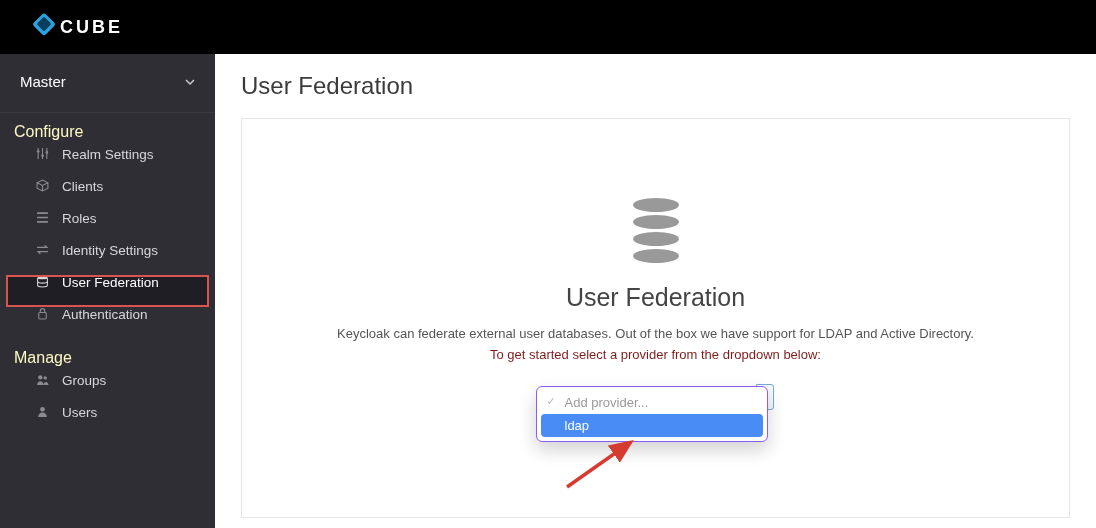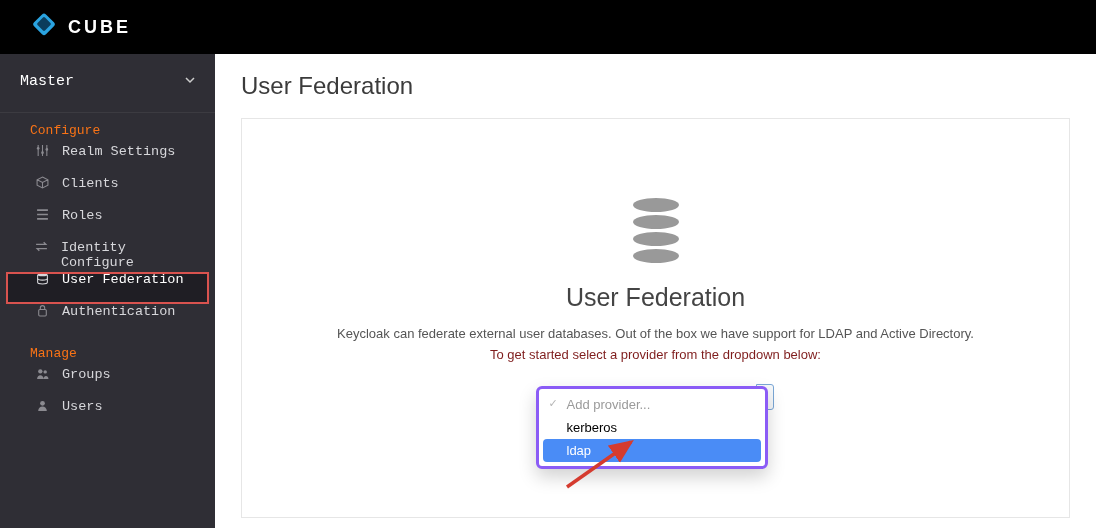--- a/index.html
+++ b/index.html
@@ -20,7 +20,7 @@
   .logo {
     display: flex;
     align-items: center;
-    gap: 10px;
+    gap: 2px;
     color: #fff;
   }
   .logo-text {

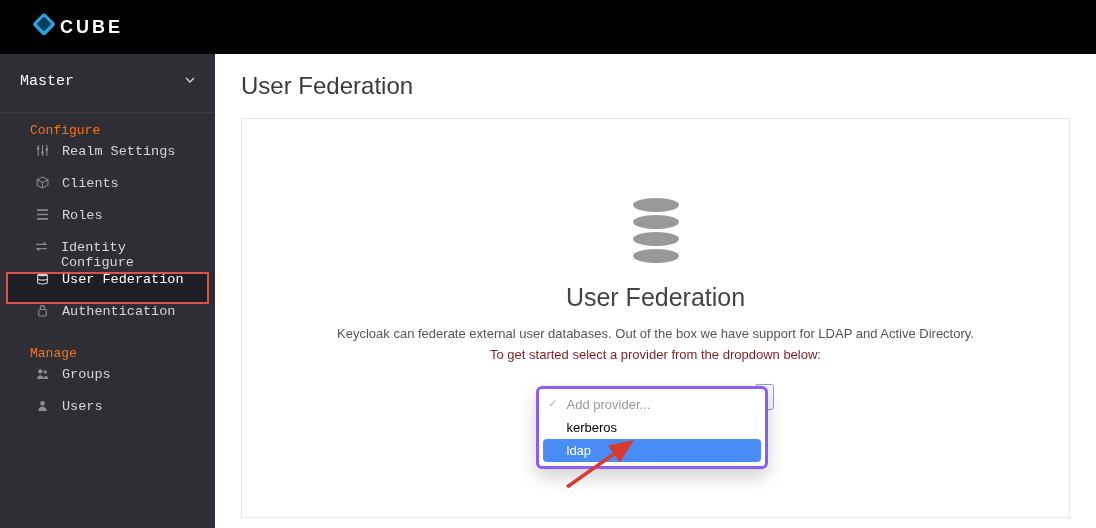--- a/index.html
+++ b/index.html
@@ -39,7 +39,6 @@
     display: flex;
     flex-direction: column;
     font-size: 13.5px;
-    font-family: Liberation Mono, monospace;
   }
   .realm-selector {
     height: 54px;

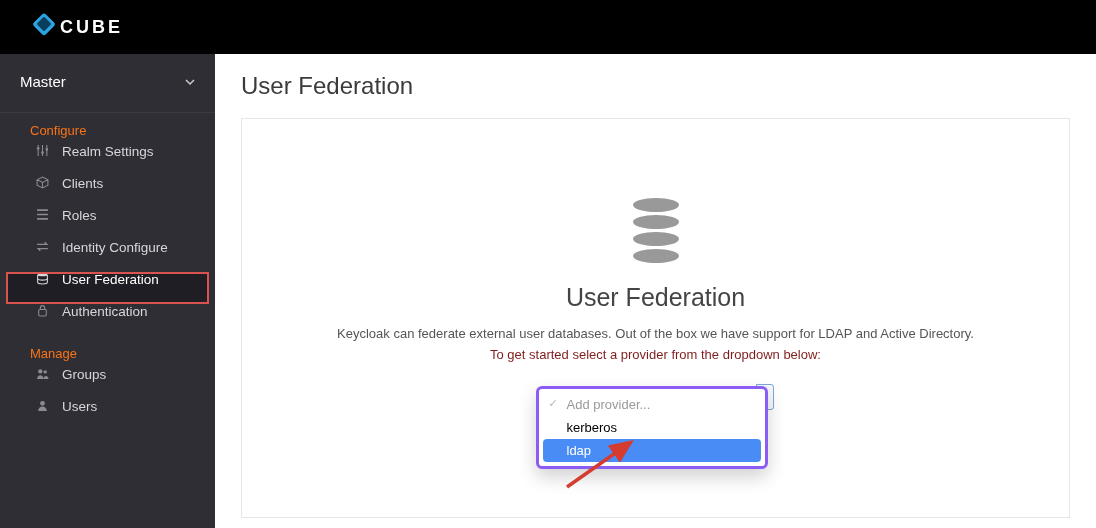--- a/index.html
+++ b/index.html
@@ -51,9 +51,9 @@
     cursor: pointer;
   }
   .section-label {
-    color: #f97316;
-    font-size: 13px;
-    padding: 10px 18px 6px 30px;
+    color: #fef9c3;
+    font-size: 16px;
+    padding: 10px 18px 6px 14px;
   }
   .nav-item {
     display: flex;

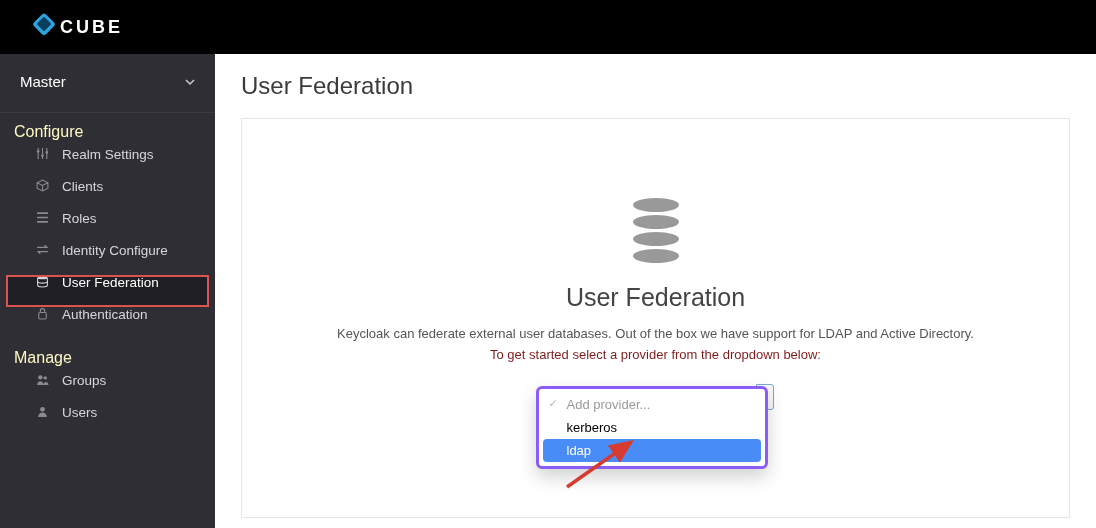--- a/index.html
+++ b/index.html
@@ -243,7 +243,7 @@
             <path d="M1 4h9l-2-2M11 8H2l2 2" stroke="#8b8a90" stroke-width="1.2" fill="none"></path>
           </svg>
       </span>
-      <span>Identity Configure</span>
+      <span>Identity Settings</span>
     </div>
     <div class="nav-item active highlighted">
       <span class="icon">

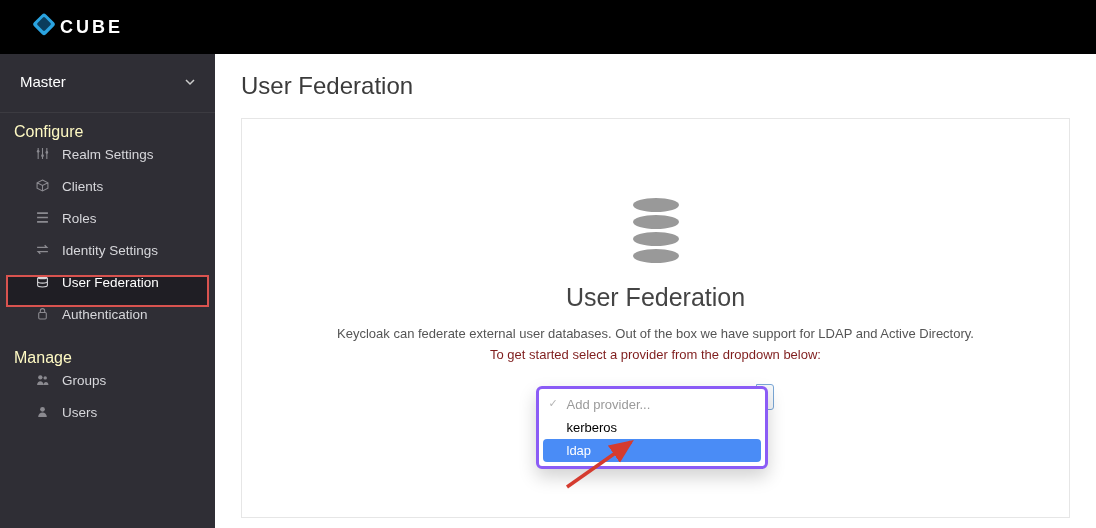--- a/index.html
+++ b/index.html
@@ -145,7 +145,7 @@
     left: -2px;
     width: 232px;
     background: #fff;
-    border: 3px solid #8b5cf6;
+    border: 1px solid #8b5cf6;
     border-radius: 6px;
     box-shadow: 0 8px 18px rgba(0,0,0,0.18);
     padding: 4px;

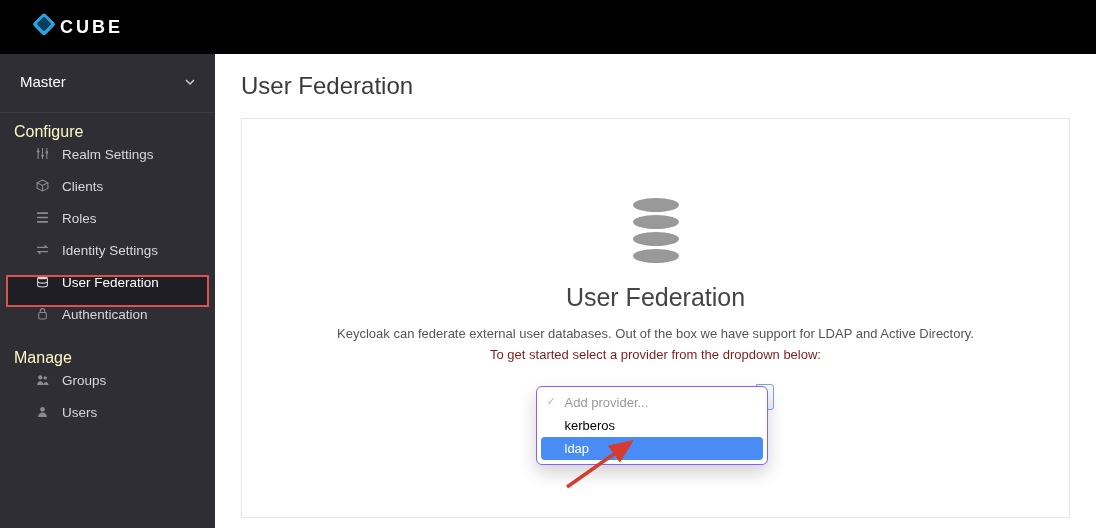--- a/index.html
+++ b/index.html
@@ -308,7 +308,6 @@
         <div class="dropdown-select"></div>
         <div class="dropdown-menu">
           <div class="opt placeholder">Add provider...</div>
-          <div class="opt">kerberos</div>
           <div class="opt selected">ldap</div>
         </div>
       </div>

